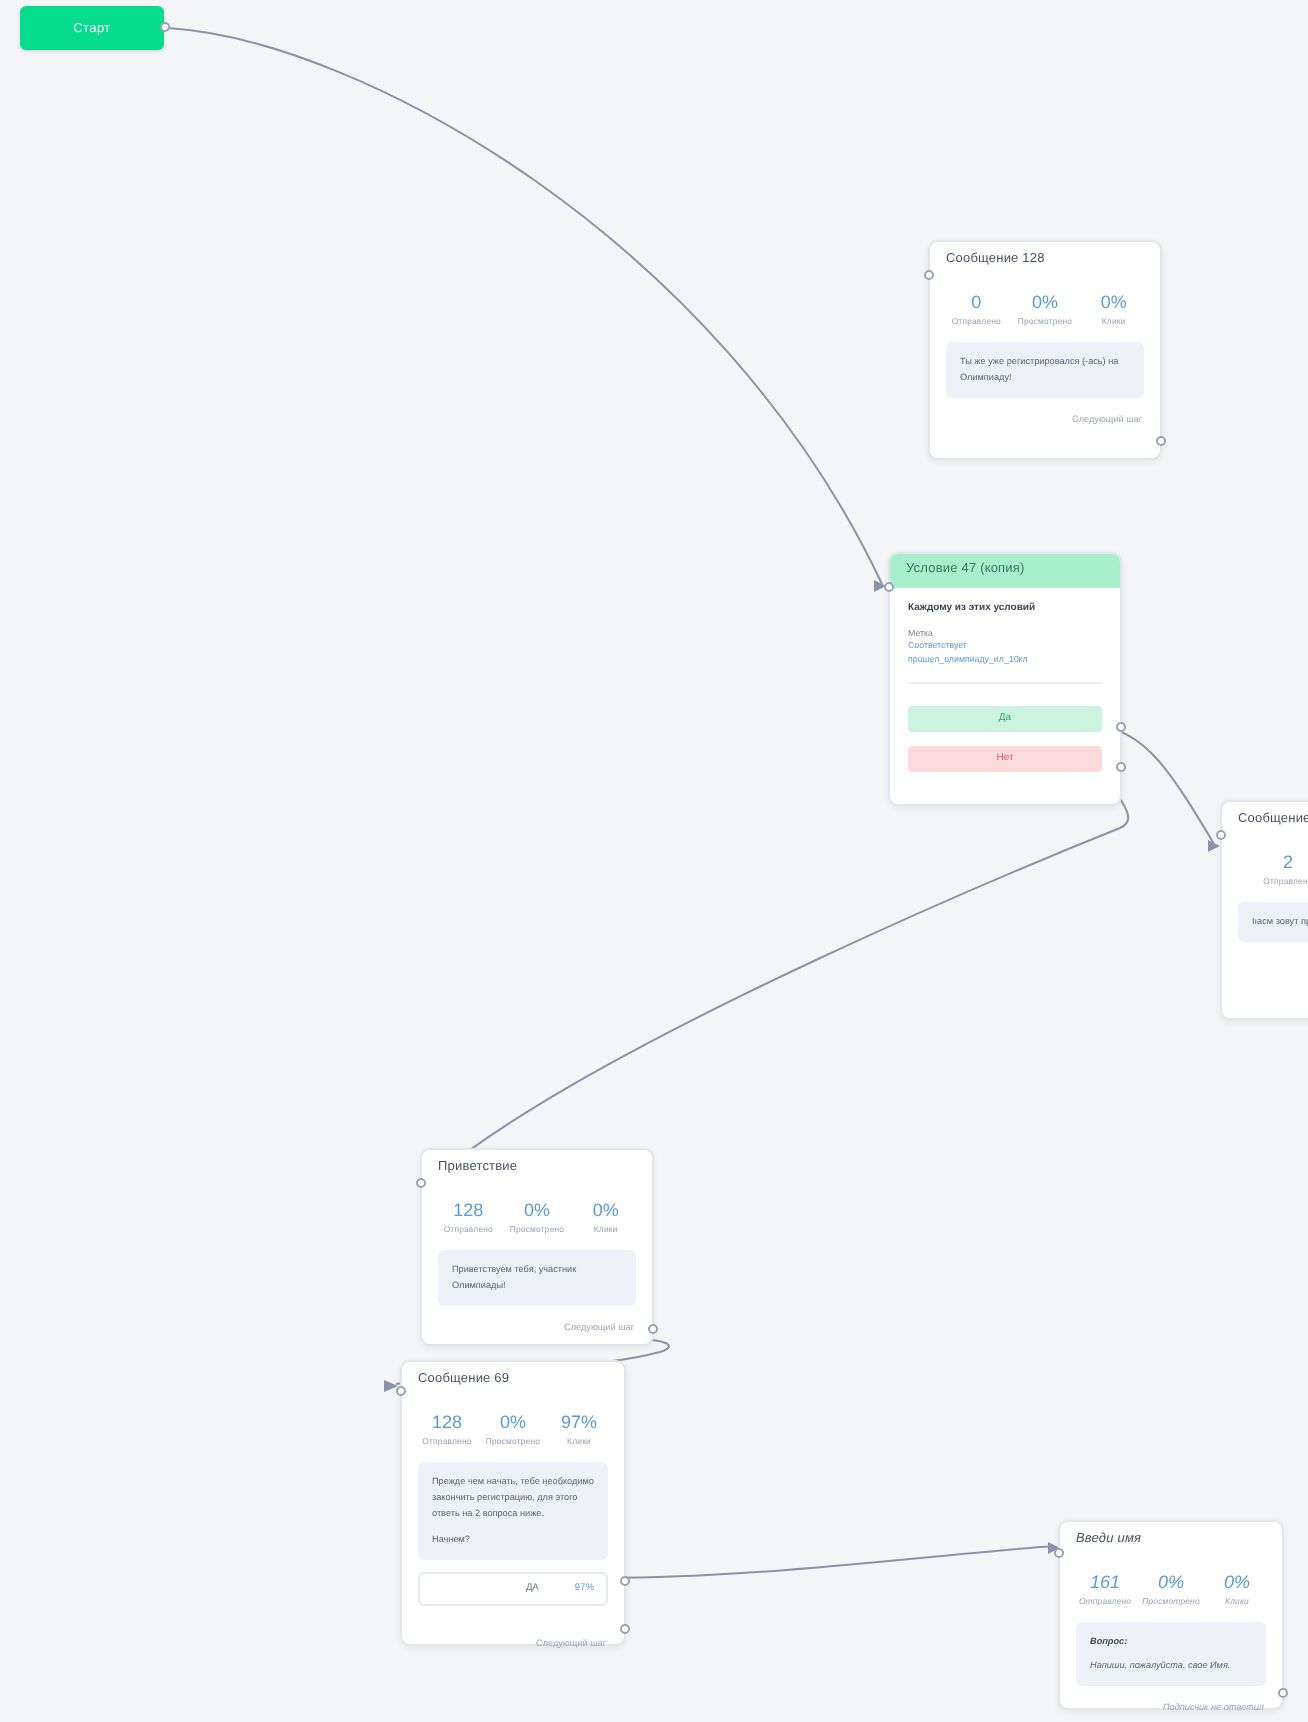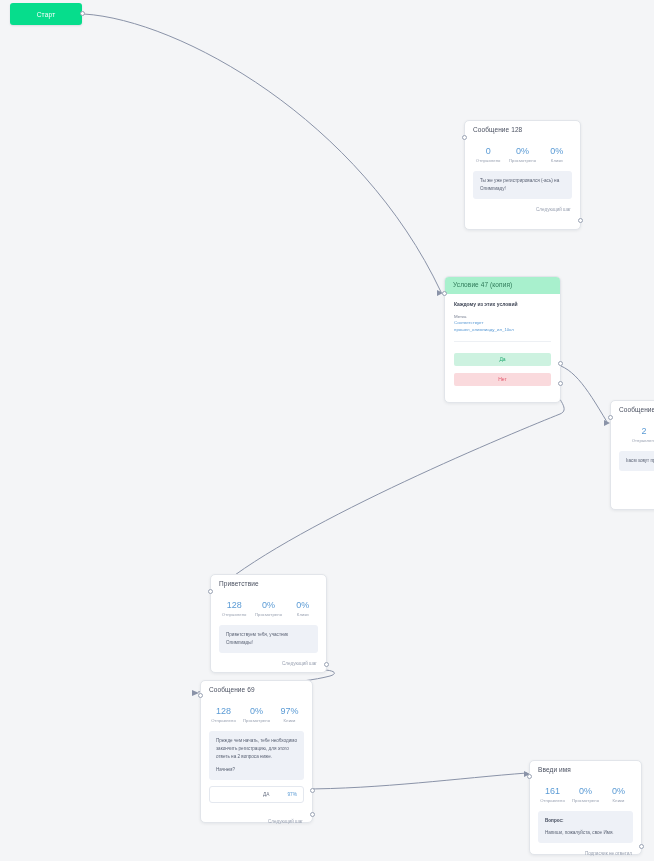--- a/index.html
+++ b/index.html
@@ -125,7 +125,7 @@
   #node-msg12{left:610px;top:400px;width:117px;height:110px;}
   #node-greeting{left:210px;top:574px;width:117px;height:99px;}
   #node-msg69{left:200px;top:680px;width:113px;height:143px;}
-  #node-name{left:529px;top:760px;width:113px;height:95px;}
+  #node-name{left:529px;top:760px;width:113px;height:95px;font-style:italic;}
 
   .btn-row{
     margin:2px 8px 0 8px;

